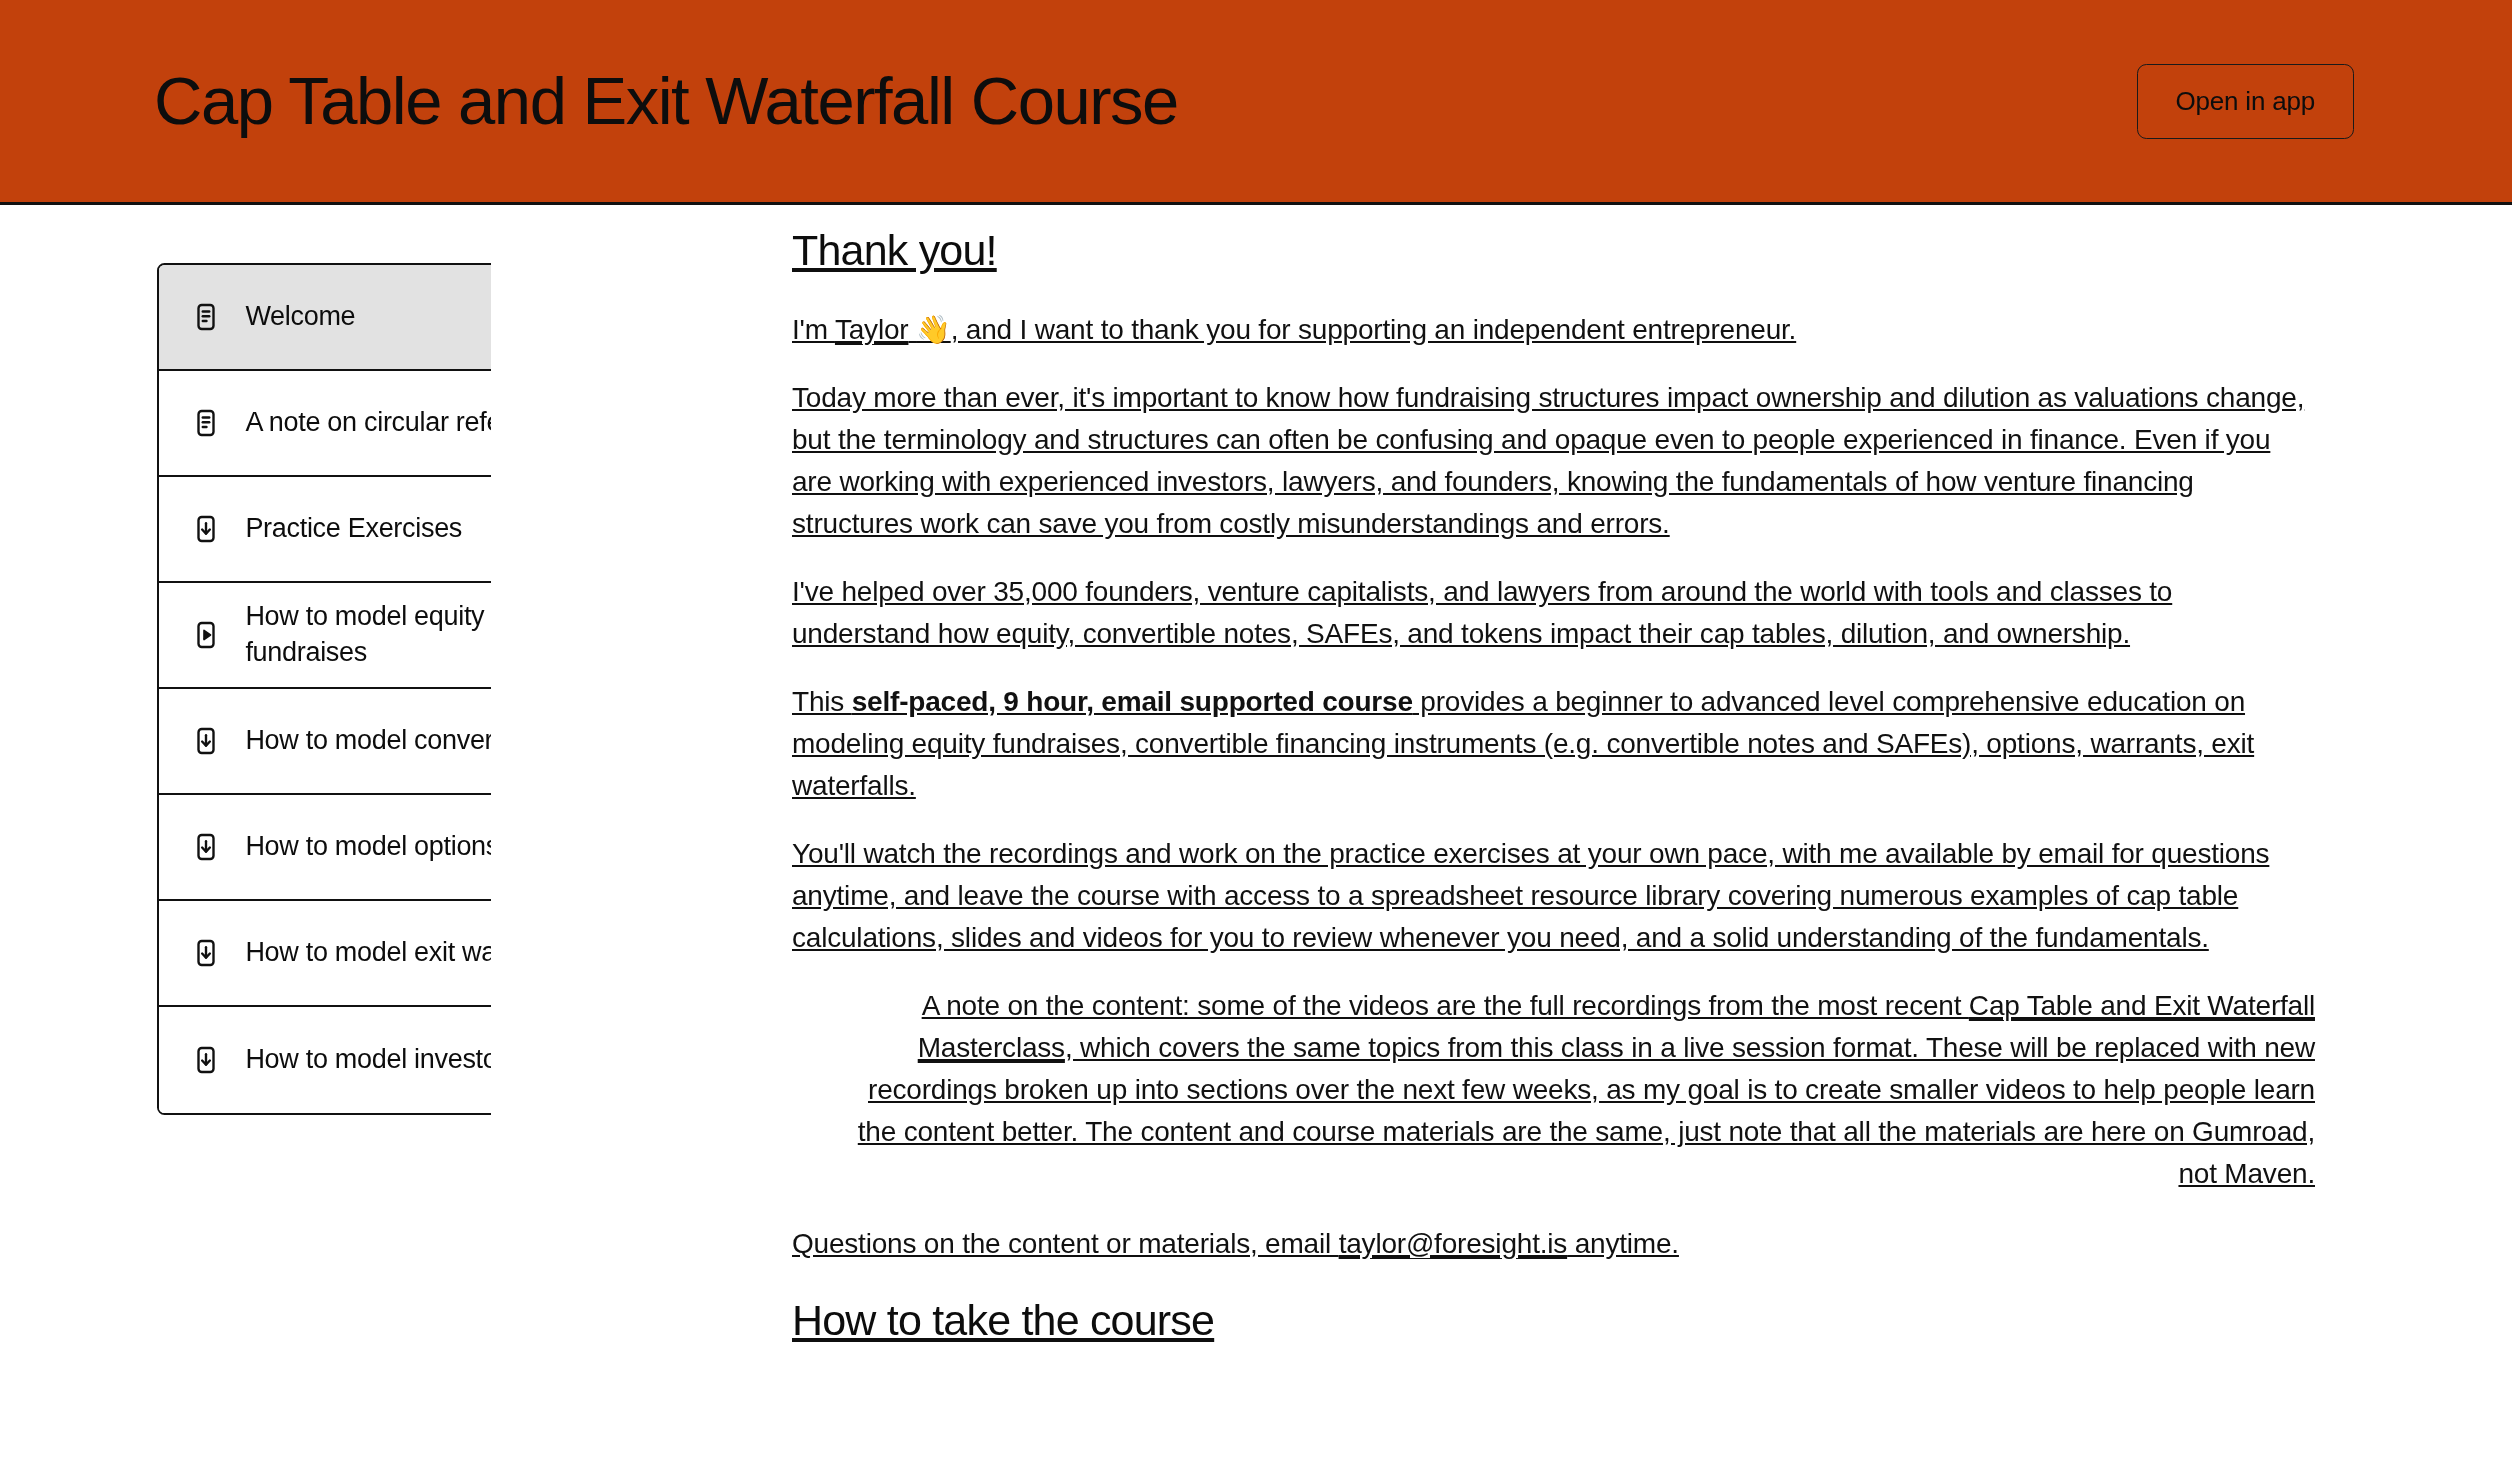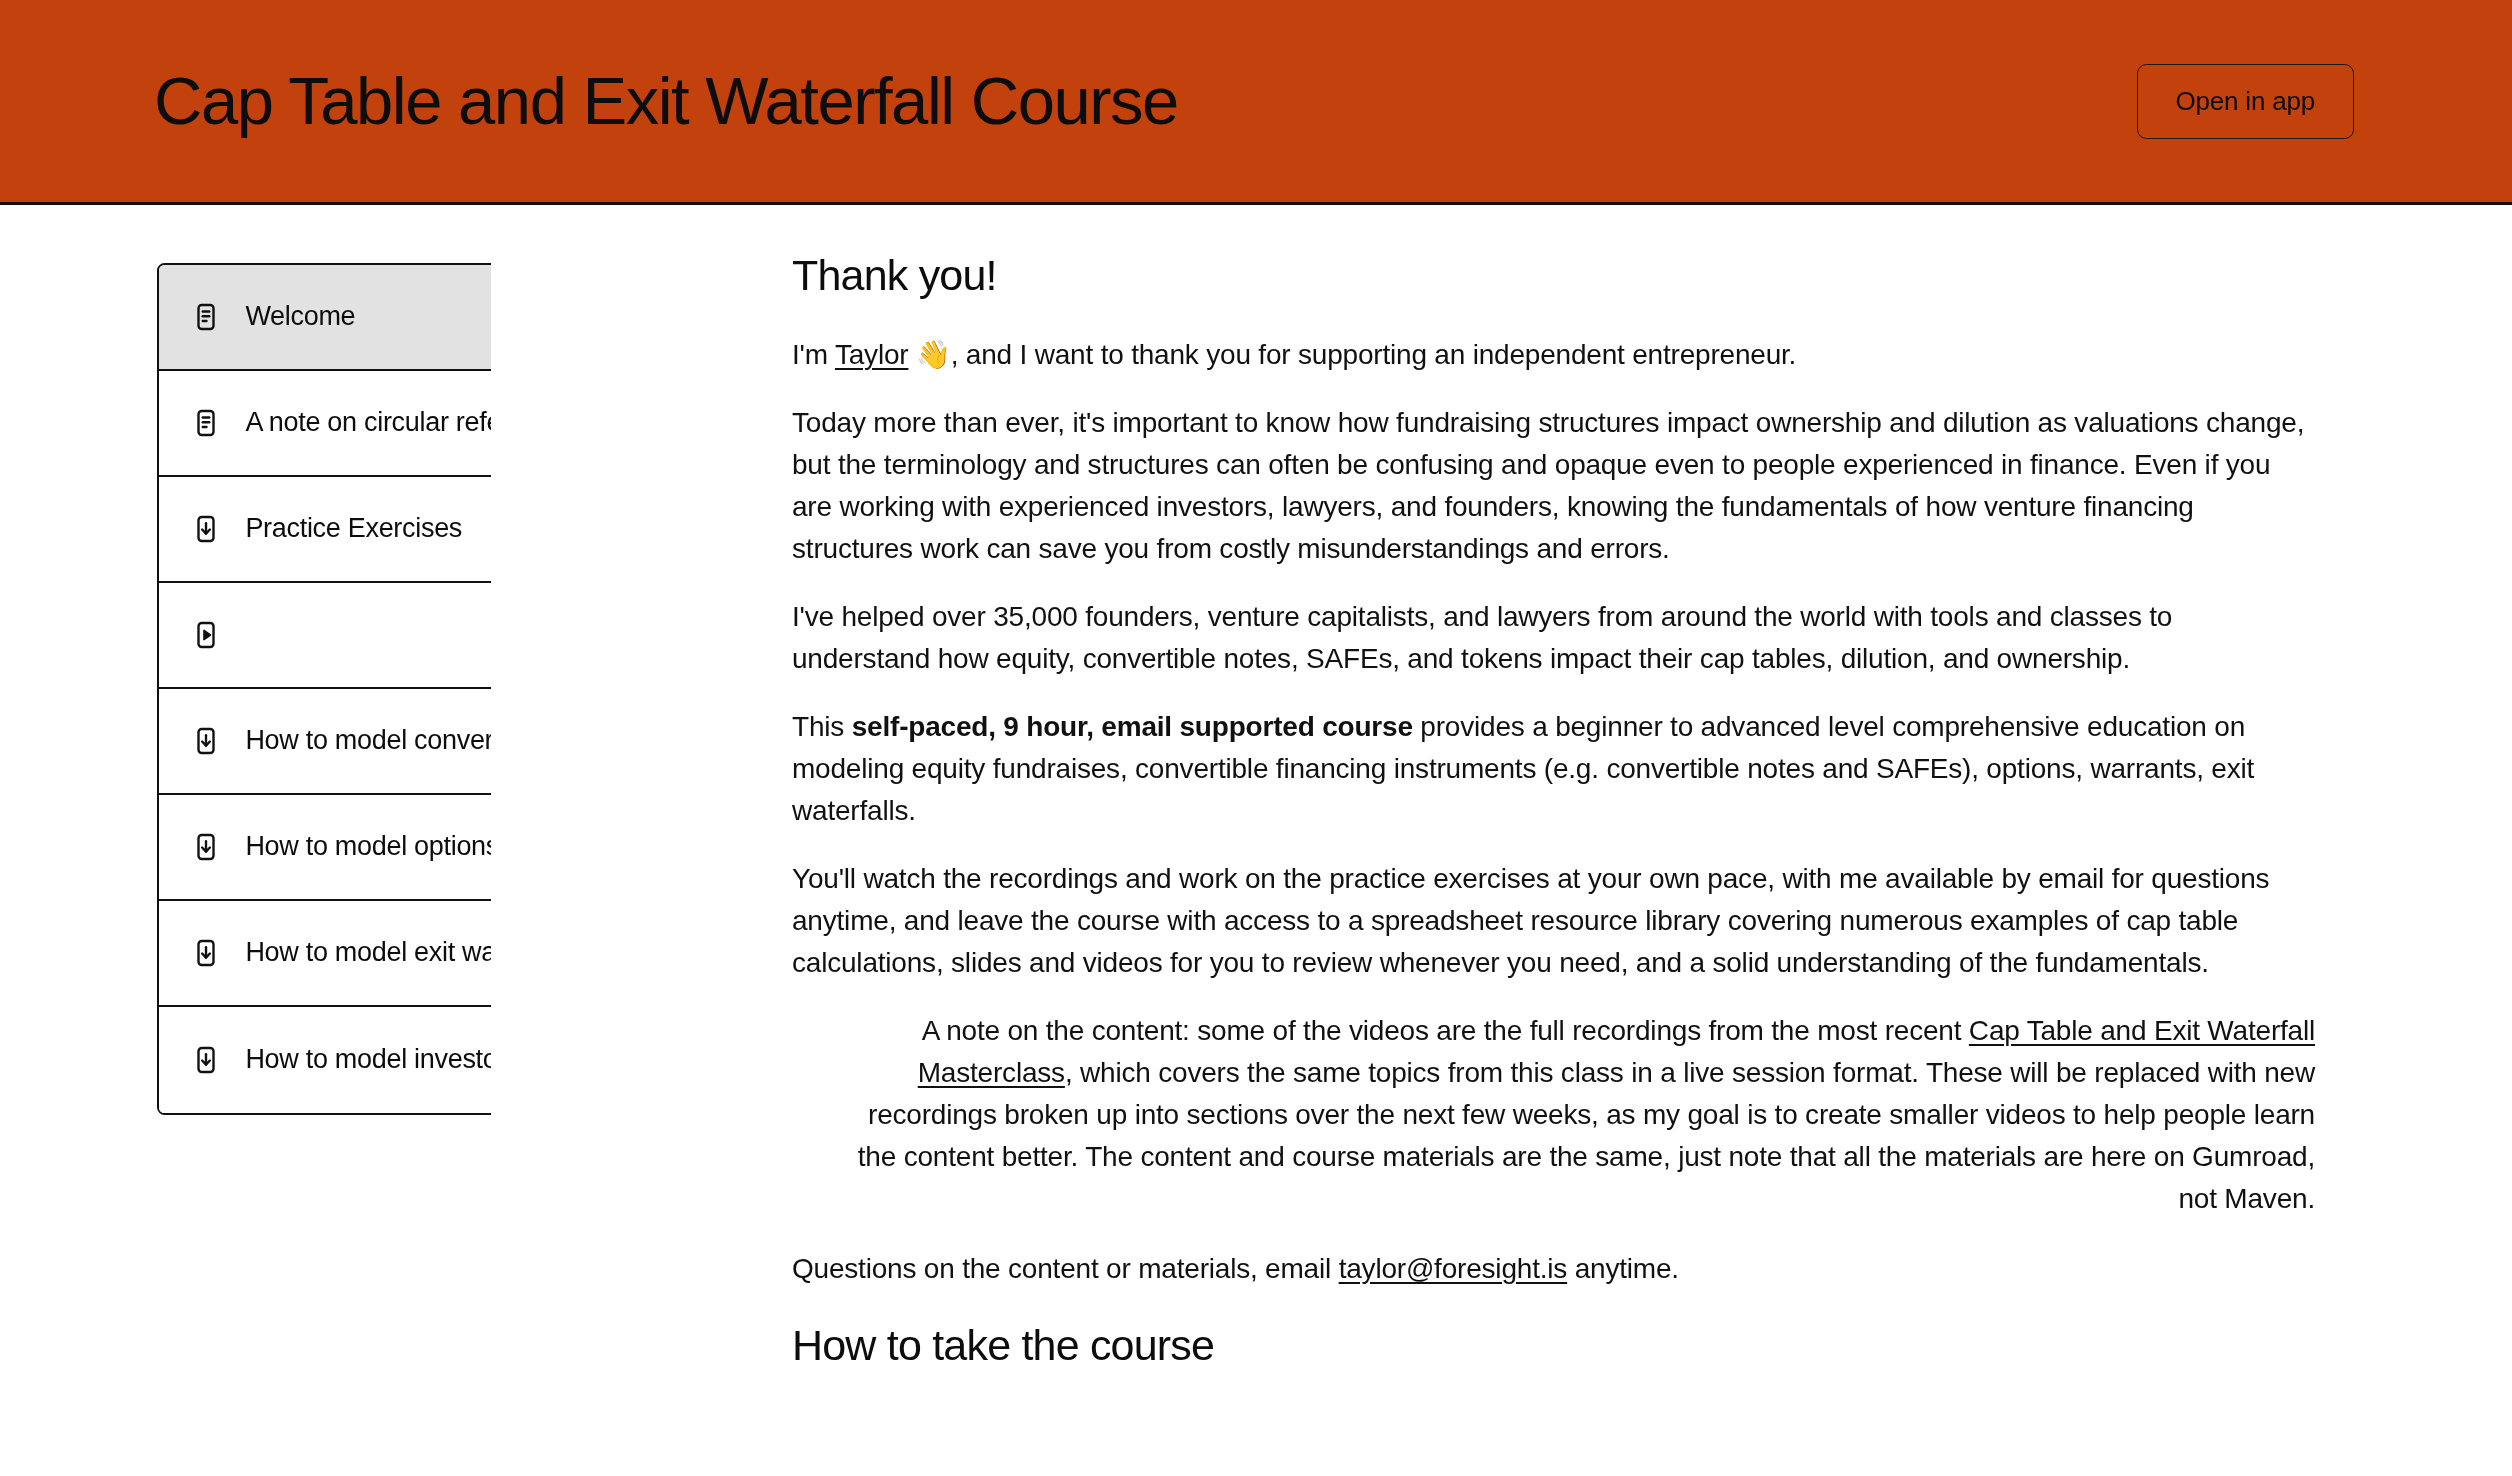--- a/index.html
+++ b/index.html
@@ -106,11 +106,12 @@
   
   #lesson-content {
     flex: 1 1 auto;
-    padding-top: 45px;
+    padding-top: 20px;
     padding-left: 301px;
     padding-right: 197px;
     height: 100%;
     overflow: hidden;
+    text-decoration: underline;
   }
 
   #content-heading {

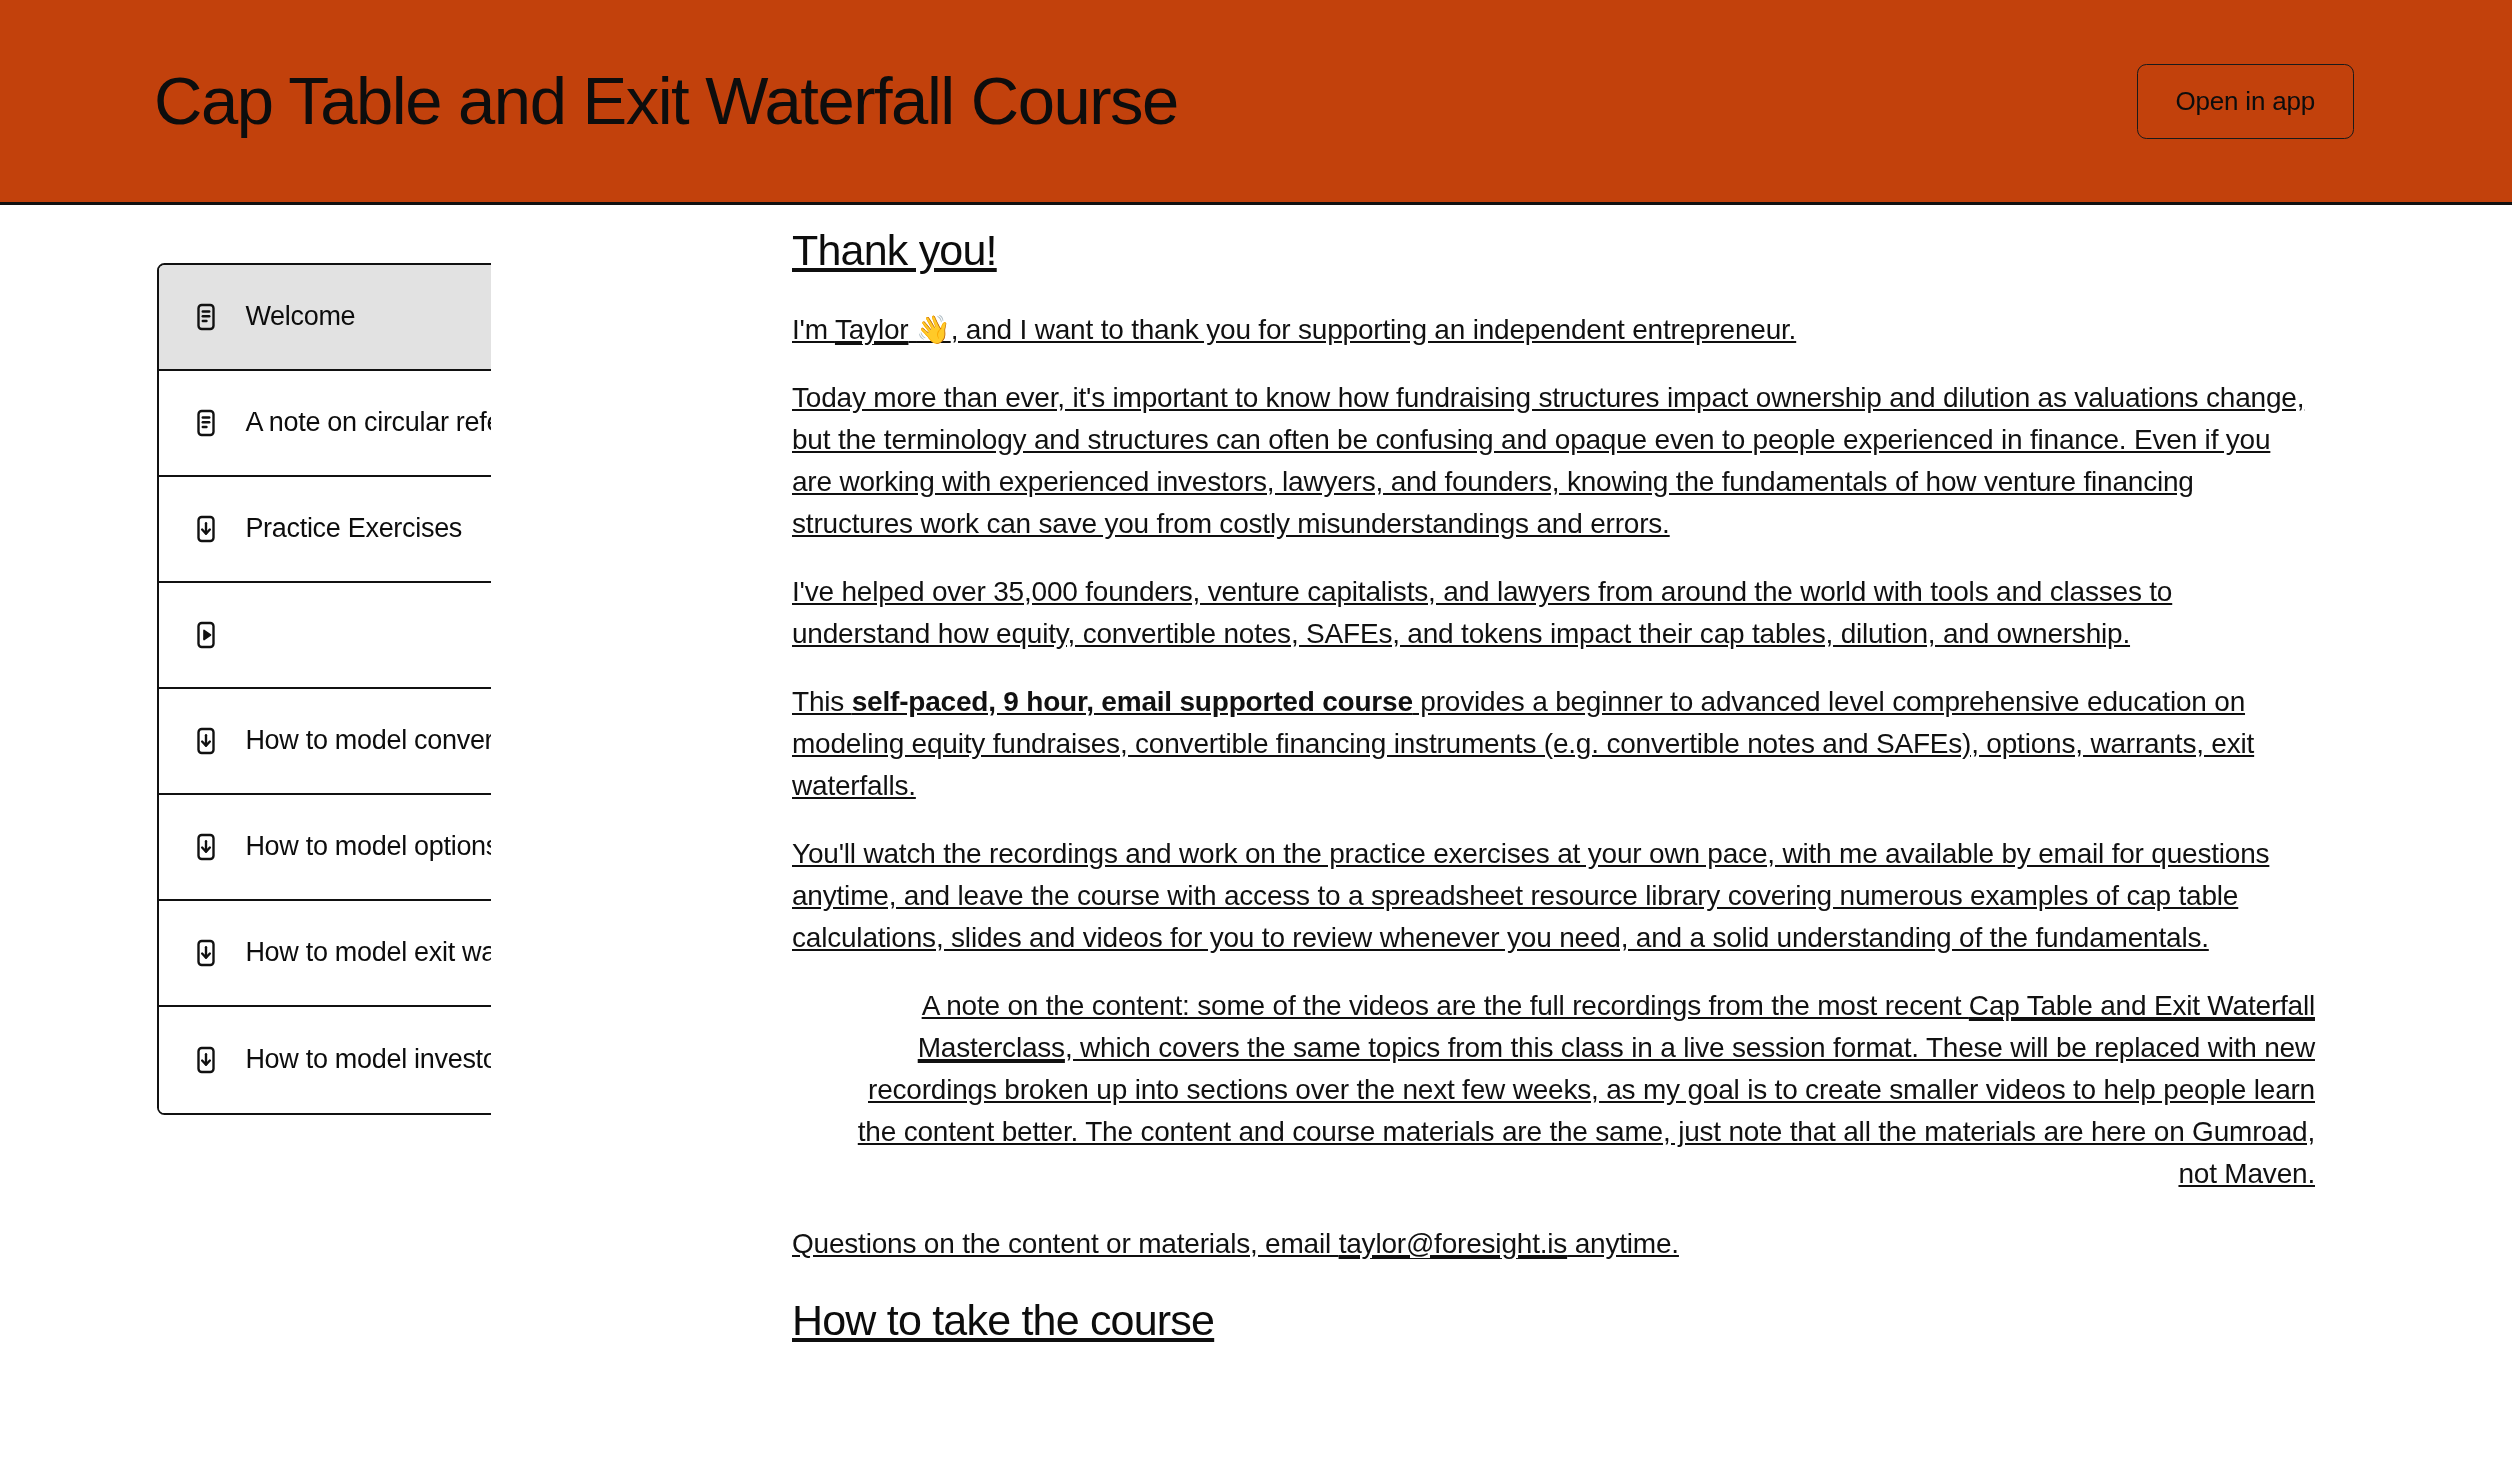--- a/index.html
+++ b/index.html
@@ -214,6 +214,7 @@
         <path d="M10.4 8.3 L15.6 12 L10.4 15.7 Z" fill="#111" stroke="#111" stroke-width="1.3"></path>
       </svg>
           </span>
+          <span class="lesson-label">How to model equity fundraises</span>
         </div>
         <div class="lesson-item">
           <span class="lesson-icon">

